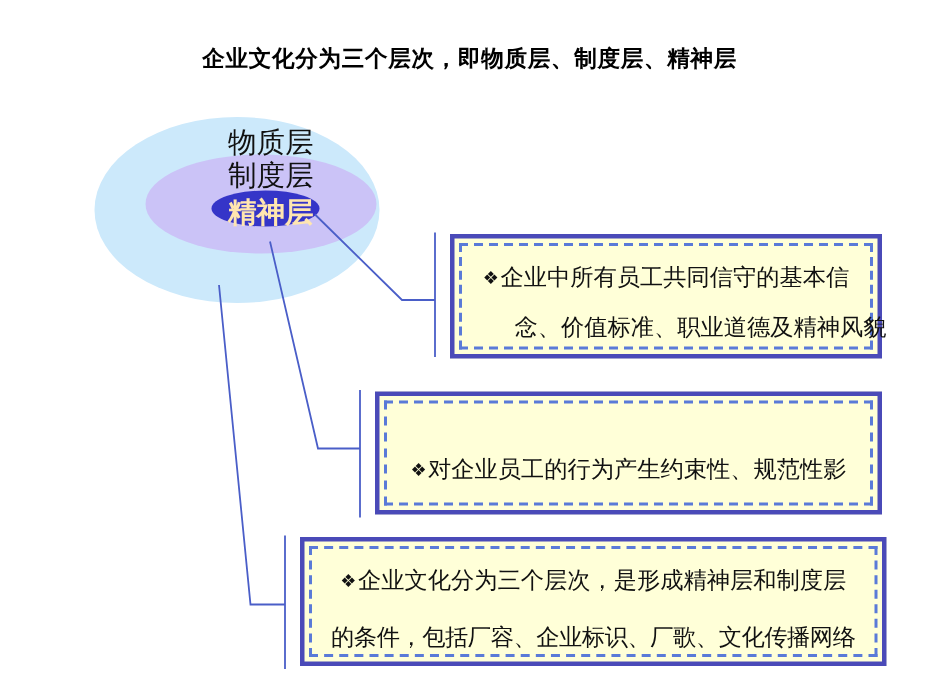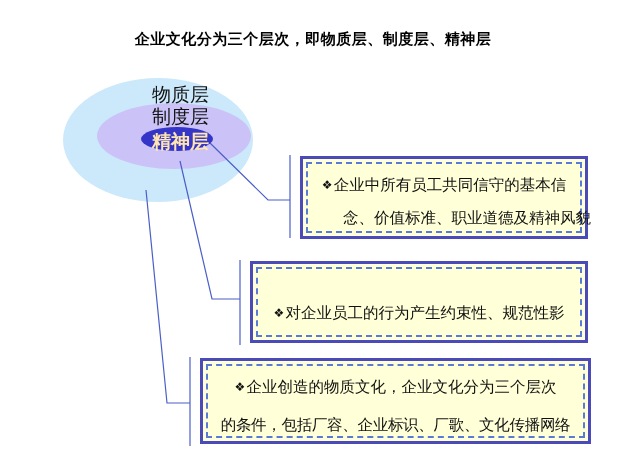--- a/index.html
+++ b/index.html
@@ -50,7 +50,7 @@
 
 <div class="box" style="left:200px;top:358px;width:391px;height:86px;">
   <div class="dash"></div>
-  <div class="txt" style="top:16px;"><span class="bullet">❖</span><span>企业创造的物质文化，企业文化分为三个层次</span></div>
+  <div class="txt" style="top:16px;"><span class="bullet">❖</span><span>企业文化分为三个层次，是形成精神层和制度层</span></div>
   <div class="txt" style="top:54px;letter-spacing:-0.3px;">的条件，包括厂容、企业标识、厂歌、文化传播网络</div>
 </div>
 

